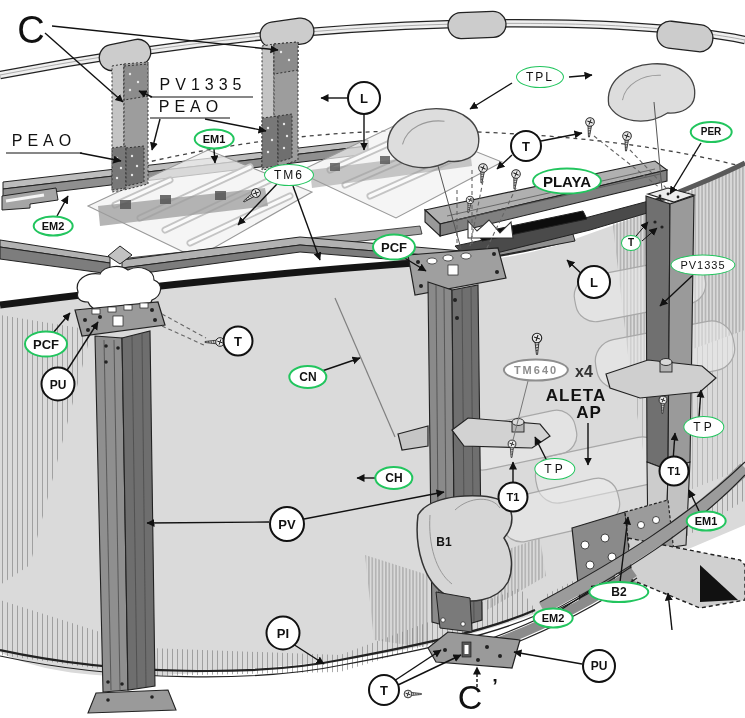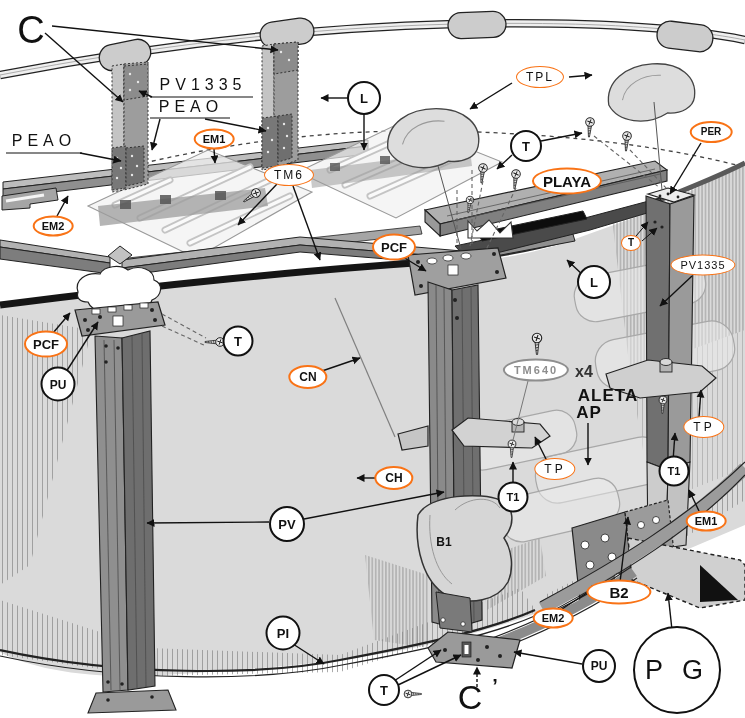--- a/index.html
+++ b/index.html
@@ -7,7 +7,7 @@
          font-family:"Liberation Sans",sans-serif;color:#111}
   svg.art{position:absolute;left:0;top:0}
   .lbl{position:absolute;transform:translate(-50%,-50%);white-space:nowrap;line-height:1;z-index:5;color:#111}
-  .oval{background:#fff;border:2px solid #f97316;border-radius:50%;padding:4px 9px;font-size:12px;font-weight:700}
+  .oval{background:#fff;border:2px solid #22c55e;border-radius:50%;padding:4px 9px;font-size:12px;font-weight:700}
   .oval.thin{font-weight:400;border-width:1.6px}
   .oval.gray{color:#8e8e8e;border-color:#8e8e8e;font-weight:700}
   .oval.sm{font-size:10px;padding:2px 6px;border-width:1.5px}

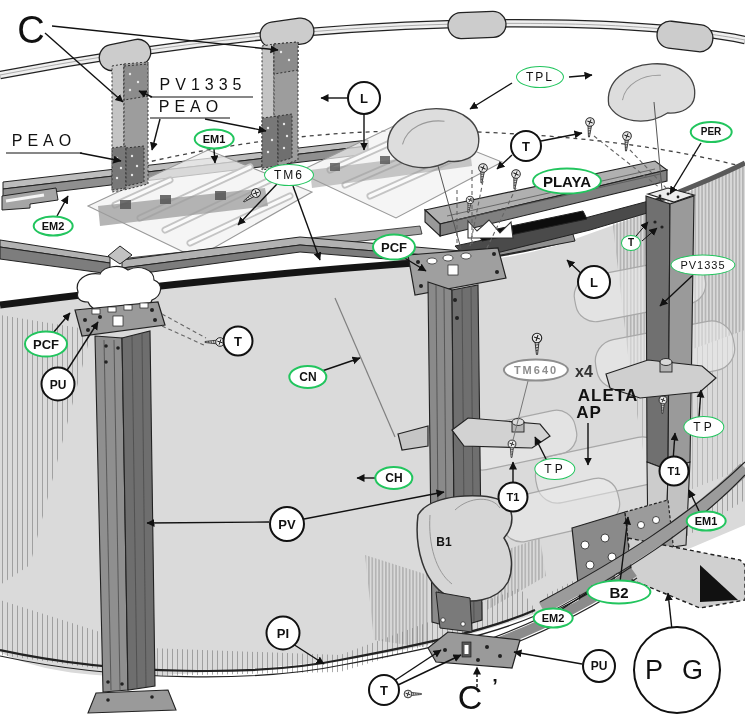--- a/index.html
+++ b/index.html
@@ -455,7 +455,7 @@
 <div class="lbl oval" style="font-size:12px;left:308px;top:377px">CN</div>
 <div class="lbl oval gray ls2" style="font-size:11px;left:536px;top:370px">TM640</div>
 <div class="lbl qty" style="left:584px;top:372px">x4</div>
-<div class="lbl boldtxt" style="left:608px;top:395px">ALETA</div>
+<div class="lbl boldtxt" style="left:576px;top:395px">ALETA</div>
 <div class="lbl boldtxt" style="left:589px;top:412px">AP</div>
 <div class="lbl oval" style="font-size:12px;left:394px;top:478px">CH</div>
 <div class="lbl circle" style="width:32px;height:32px;left:287px;top:524px">PV</div>

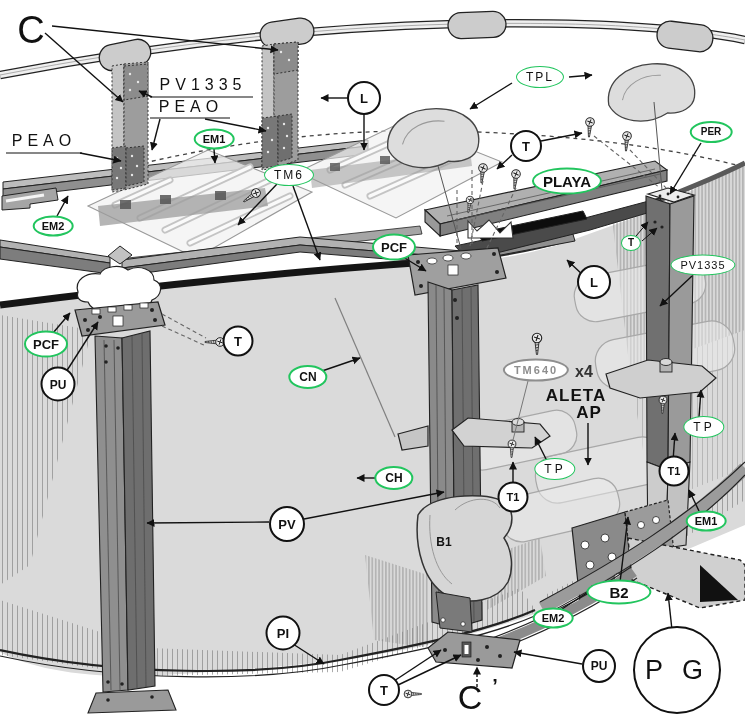--- a/index.html
+++ b/index.html
@@ -466,7 +466,7 @@
 <div class="lbl b1txt" style="left:444px;top:542px">B1</div>
 <div class="lbl oval" style="font-size:11px;padding:3px 7px;left:706px;top:521px">EM1</div>
 <div class="lbl oval" style="font-size:11px;padding:3px 7px;left:553px;top:618px">EM2</div>
-<div class="lbl oval" style="font-size:15px;padding:3px 21px;left:619px;top:592px">B2</div>
+<div class="lbl oval" style="font-size:12px;padding:3px 21px;left:619px;top:592px">B2</div>
 <div class="lbl circle" style="width:31px;height:31px;left:283px;top:633px">PI</div>
 <div class="lbl circle" style="width:30px;height:30px;font-size:12px;left:599px;top:666px">PU</div>
 <div class="lbl circle" style="width:28px;height:28px;left:384px;top:690px">T</div>

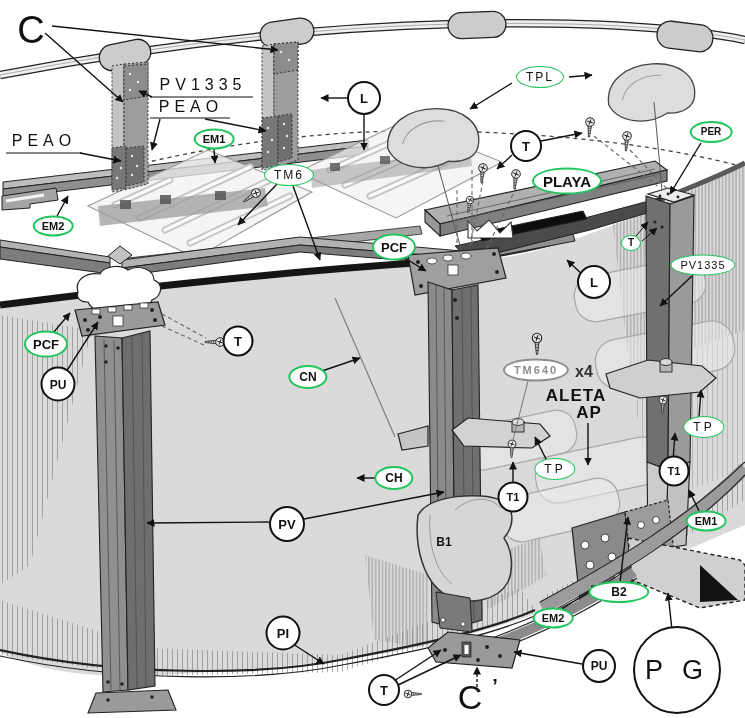--- a/index.html
+++ b/index.html
@@ -472,7 +472,6 @@
 <div class="lbl circle" style="width:28px;height:28px;left:384px;top:690px">T</div>
 <div class="lbl bigc" style="left:470px;top:697px">C</div>
 <div class="lbl mark" style="left:495px;top:686px">’</div>
-<div class="lbl circle pg" style="width:84px;height:84px;left:677px;top:670px">P G</div>
 
 </div>
 

